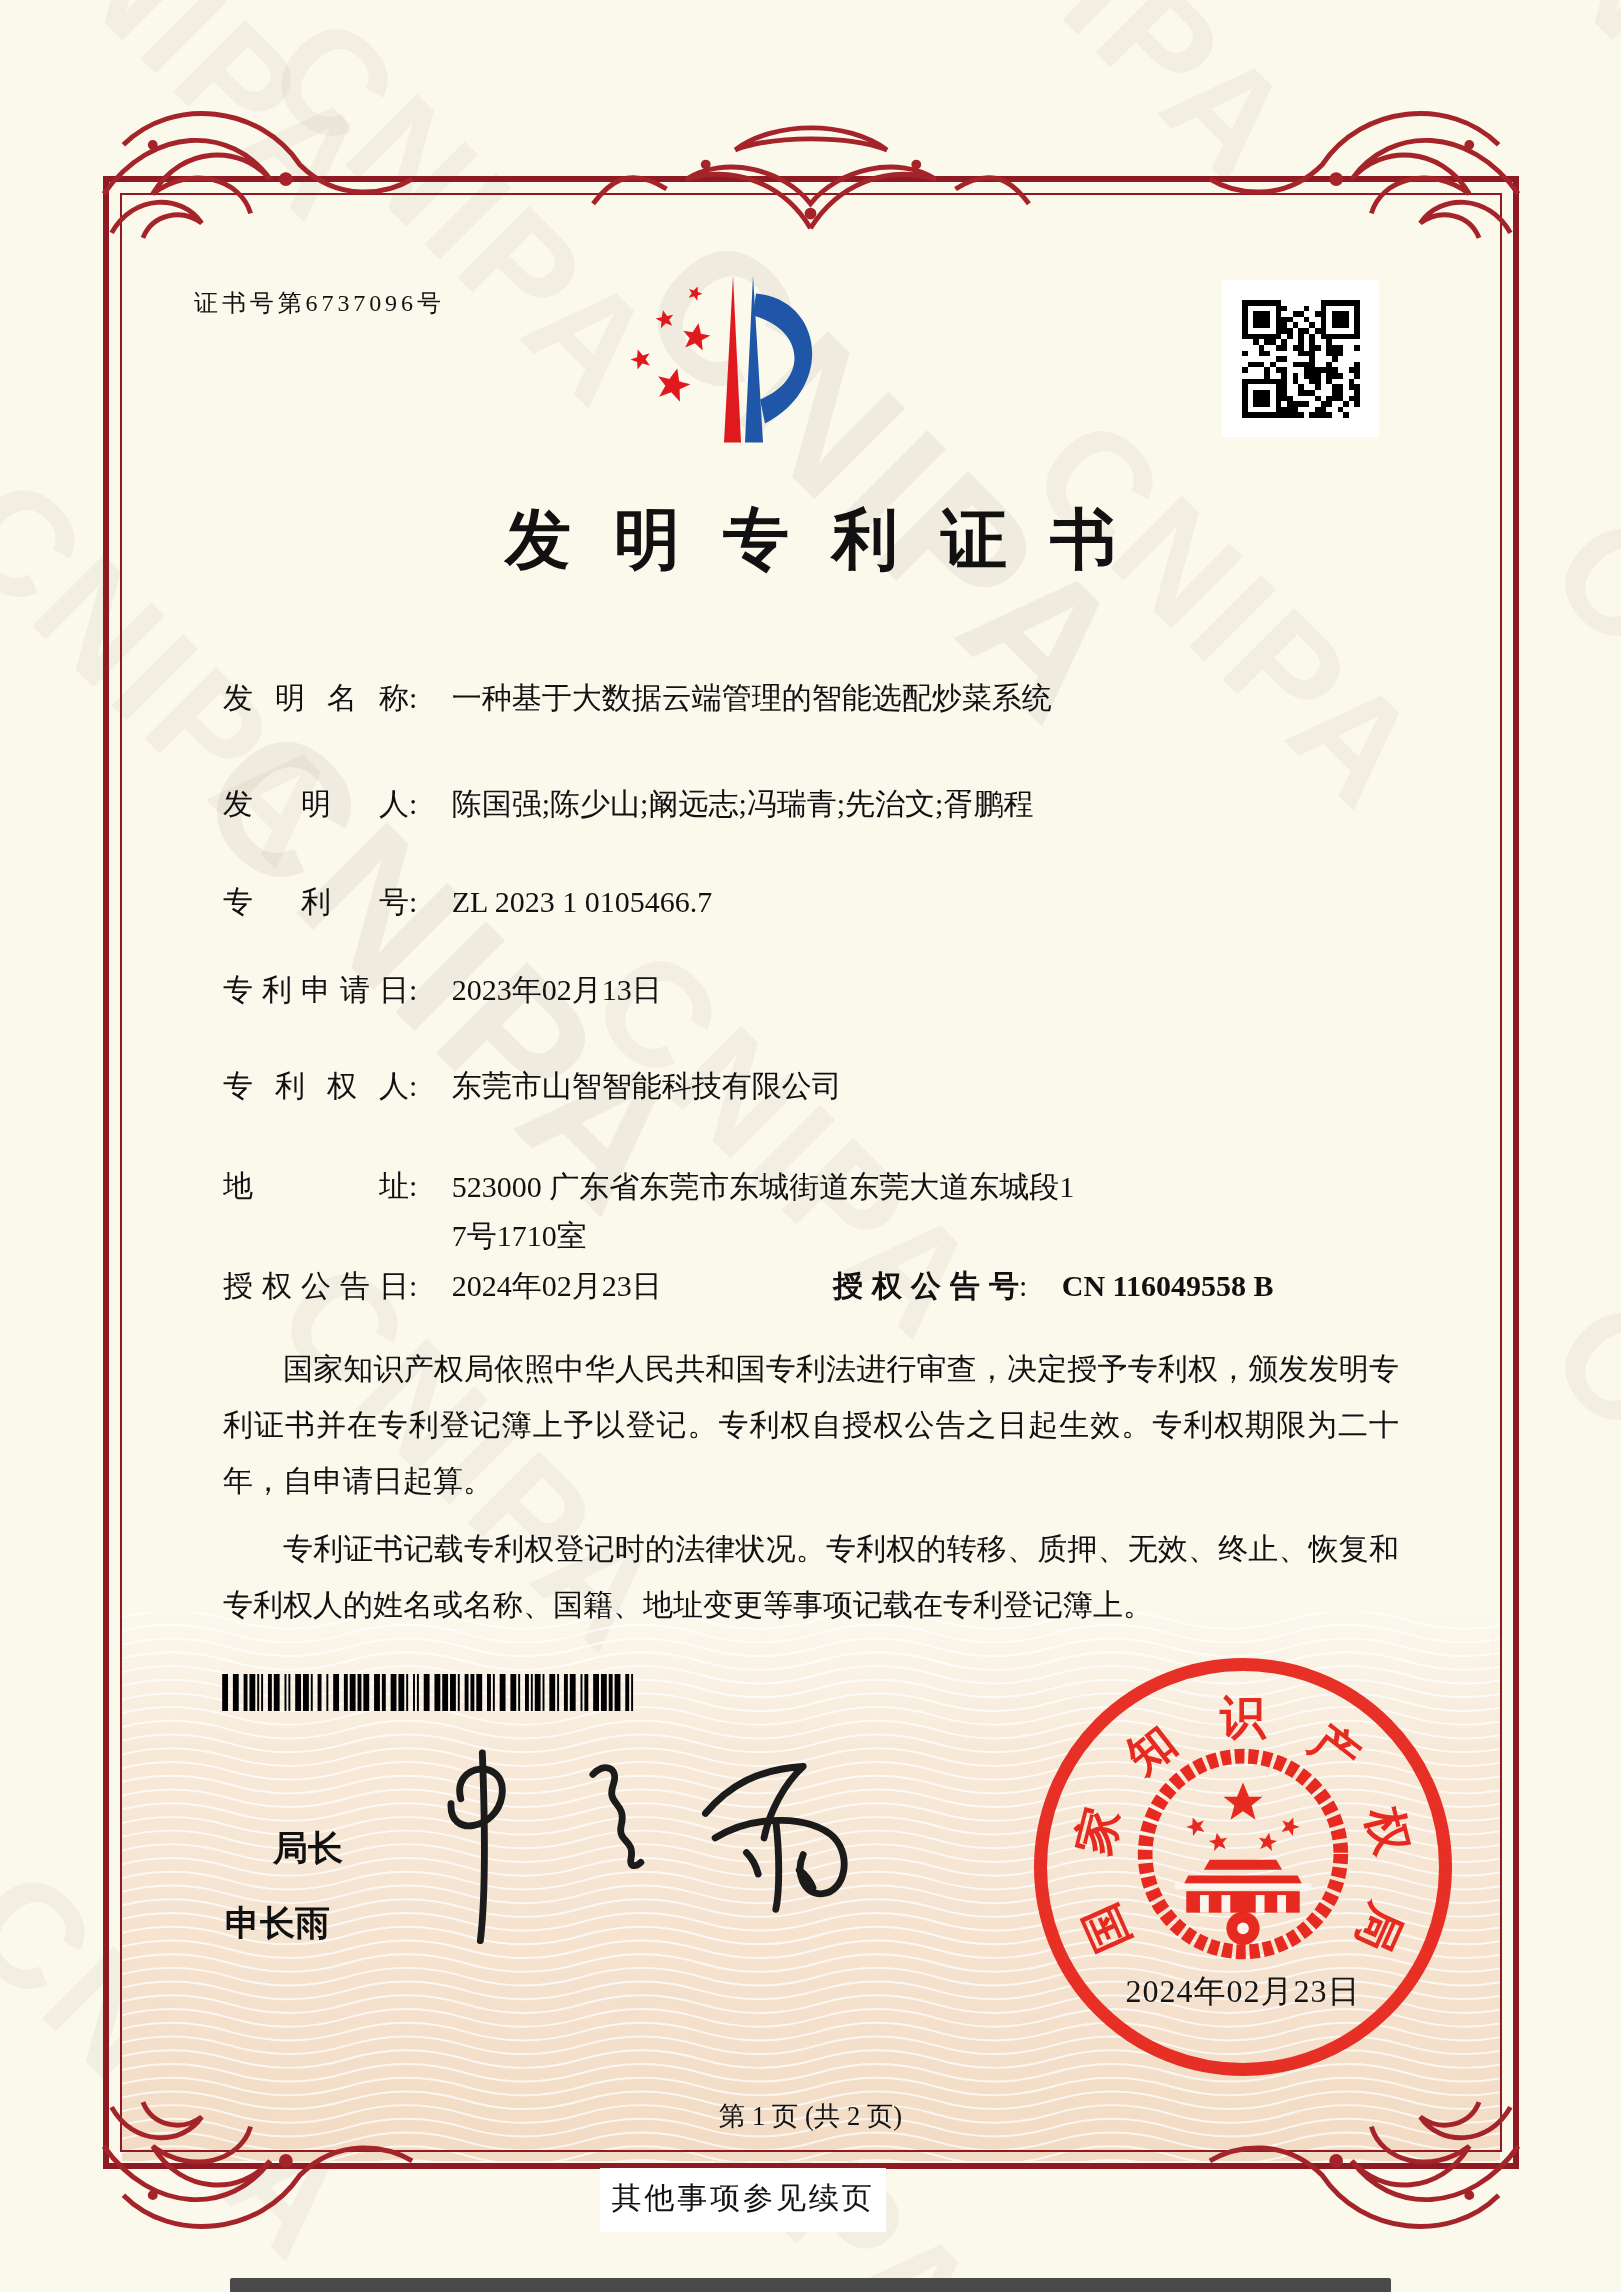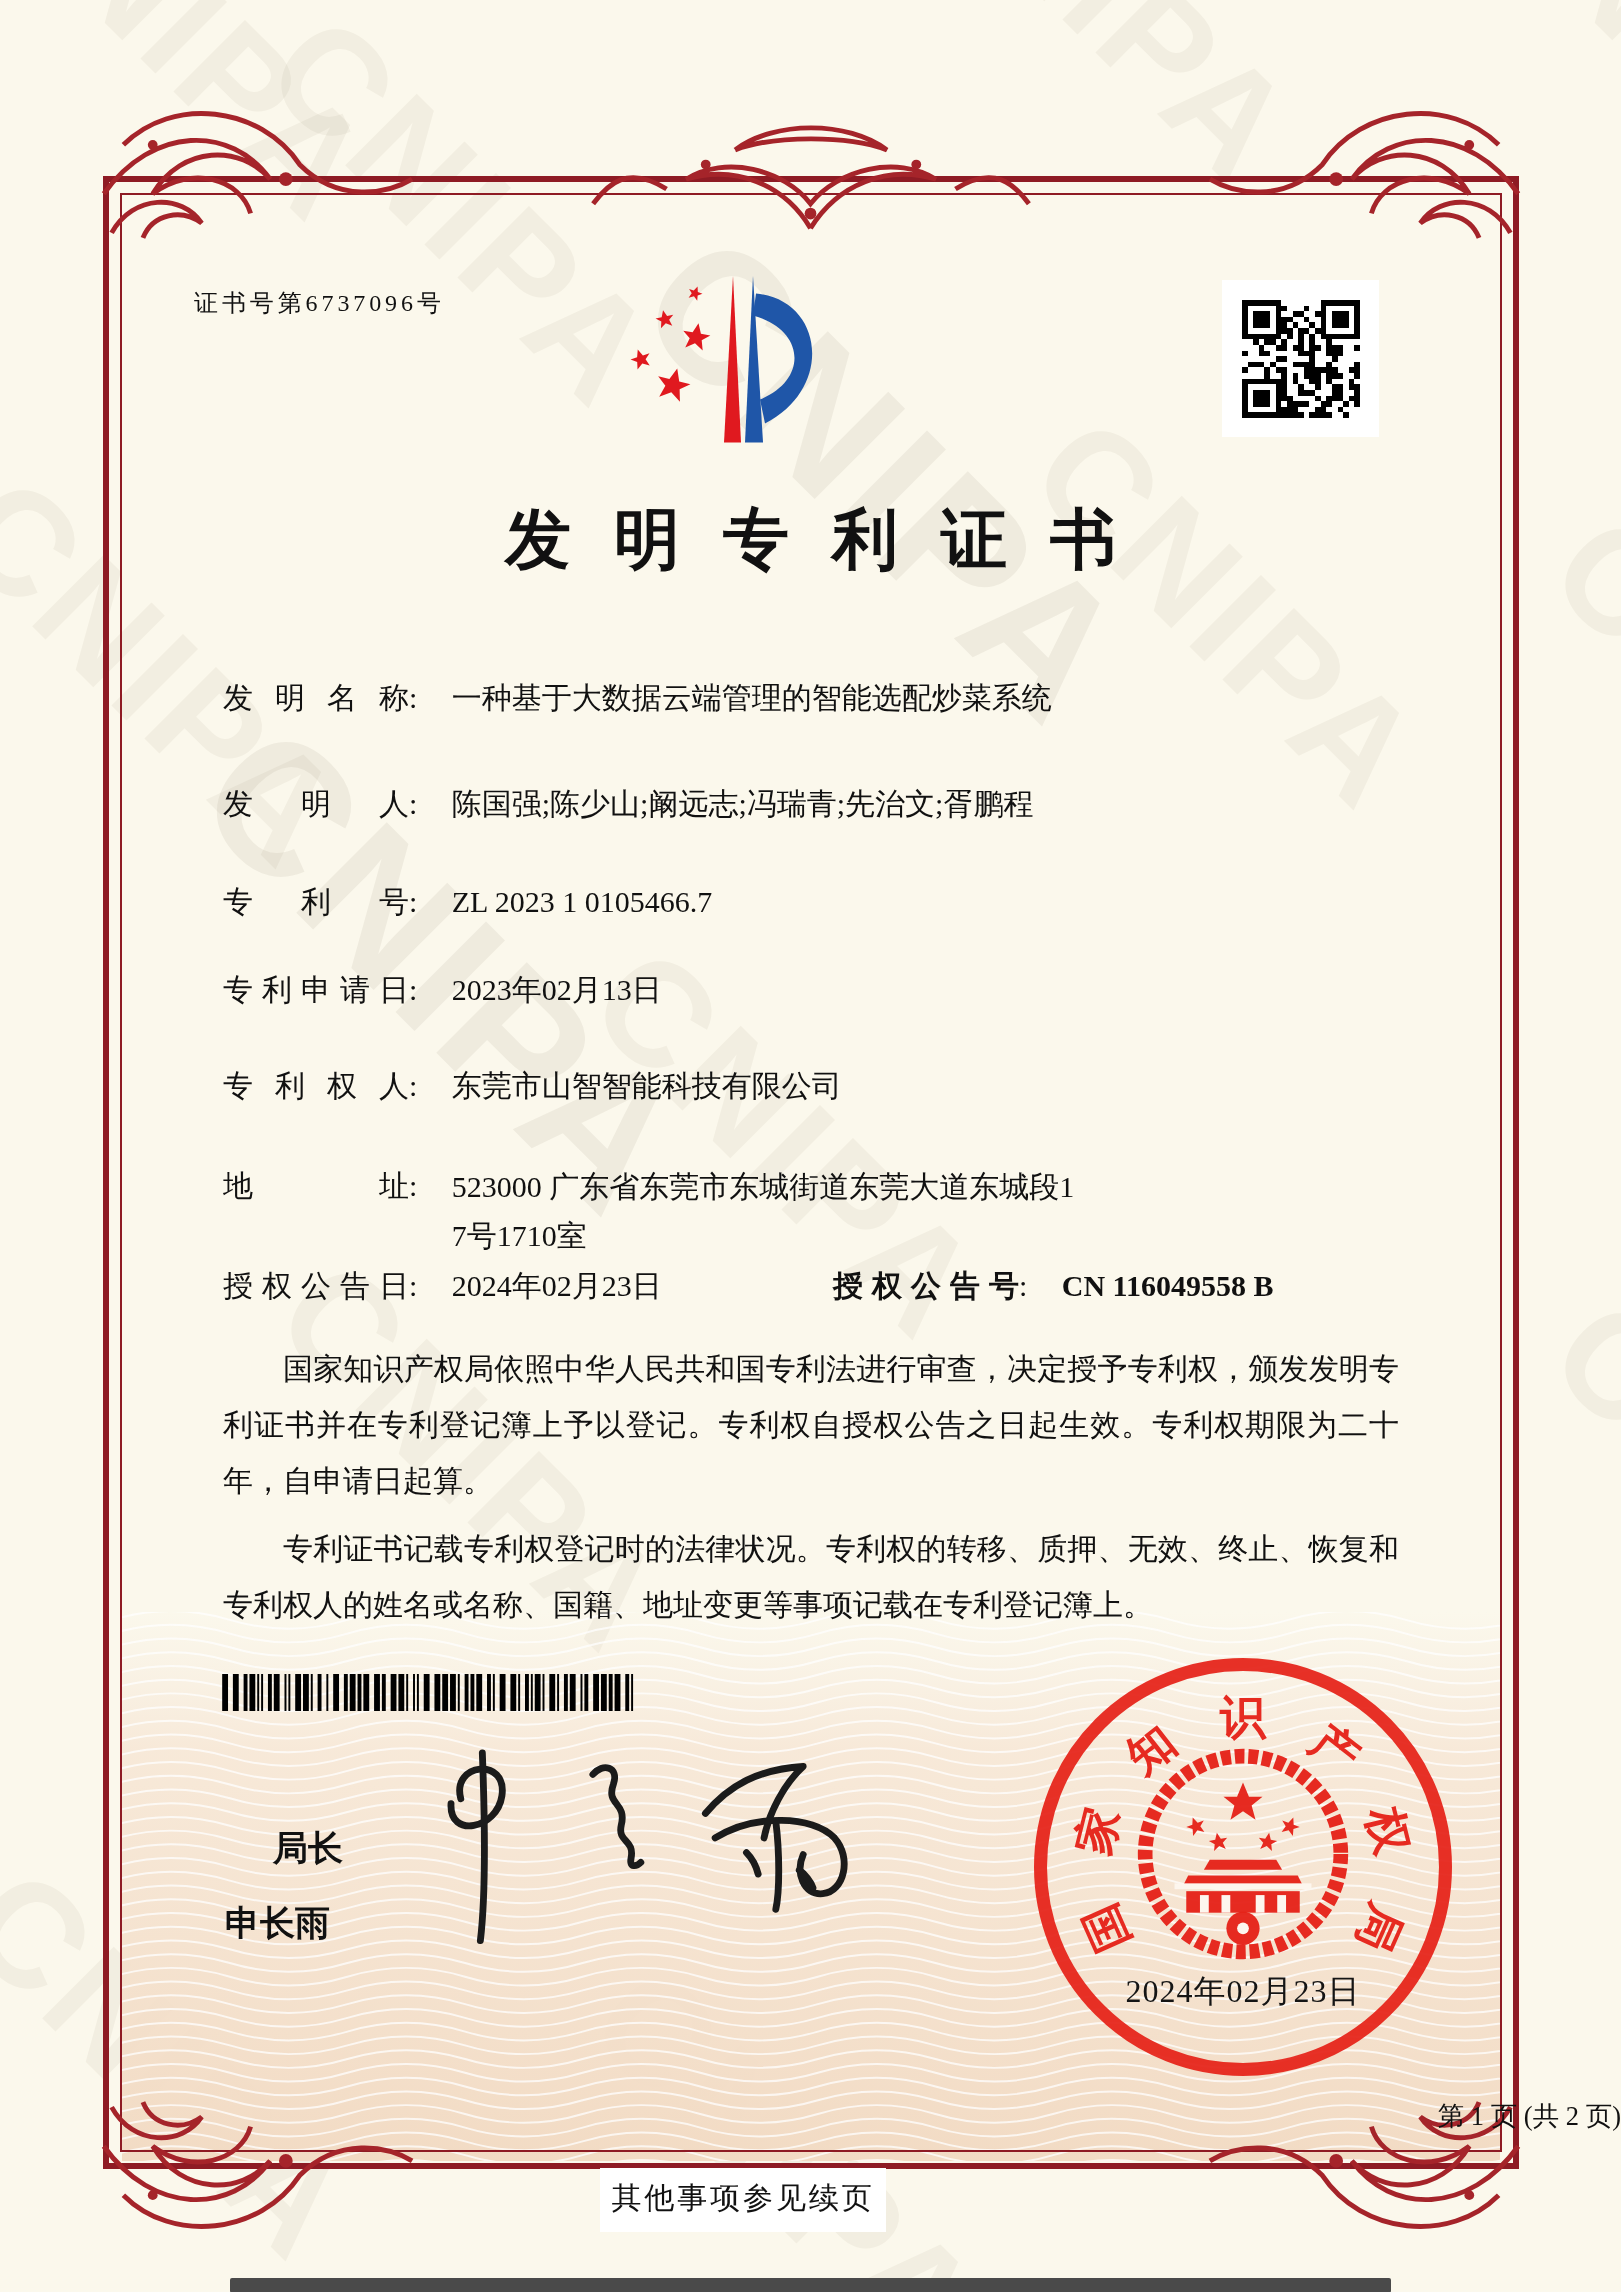--- a/index.html
+++ b/index.html
@@ -81,7 +81,7 @@
     font-size:32px;color:#151515;z-index:7;letter-spacing:1px;
   }
   
-  .page-info{position:absolute;left:0;right:0;top:2098px;text-align:right;font-size:26.5px;z-index:5;}
+  .page-info{position:absolute;left:0;right:0;top:2098px;text-align:center;font-size:26.5px;z-index:5;}
   .cont-note{
     position:absolute;left:600px;top:2168px;width:286px;padding:9.8px 0 13.7px 0;
     background:#fff;text-align:center;font-size:30px;letter-spacing:2.9px;z-index:5;

